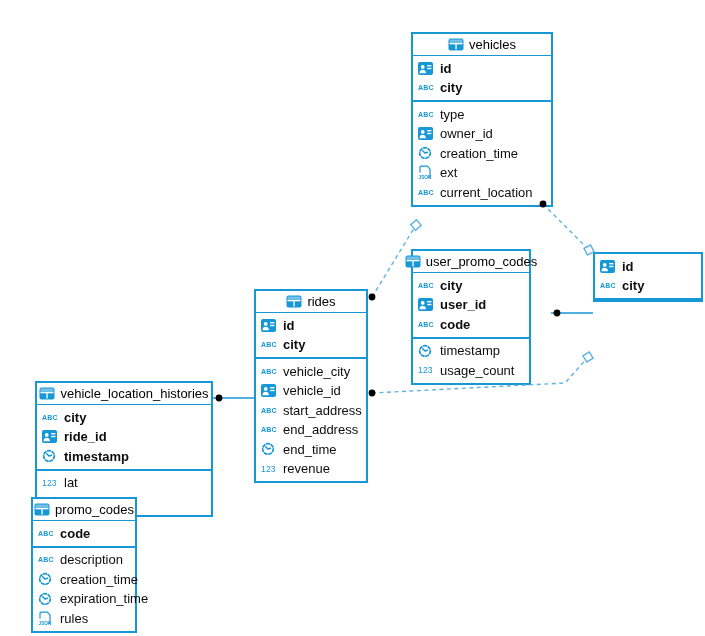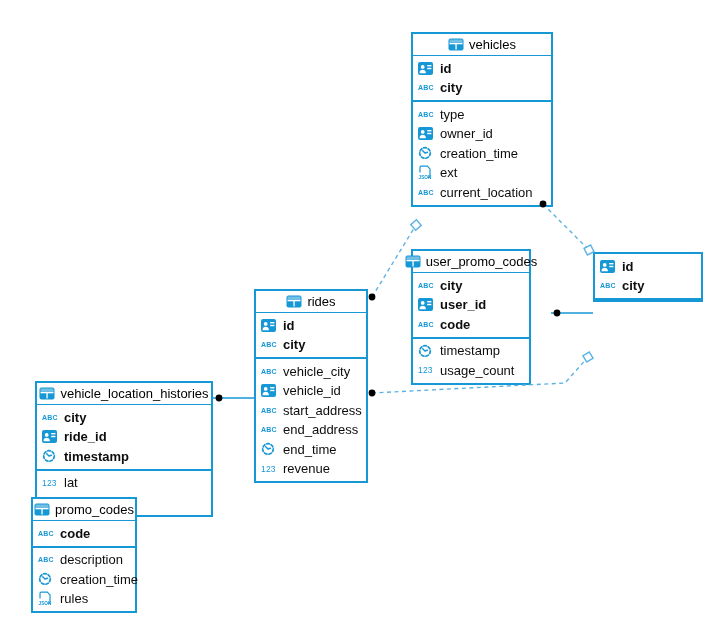--- a/index.html
+++ b/index.html
@@ -382,6 +382,15 @@
           </div>
           <div class="row">
             <span class="cicon">
+              <svg width="14" height="14" viewBox="0 0 14 14">
+                <circle cx="7" cy="7" r="5.3" fill="none" stroke="#1697d6" stroke-width="1.7" stroke-dasharray="2.7 1.9" stroke-linecap="round"></circle>
+                <path d="M7 7 L4.7 4.7 M7 7 L9.4 6.2" stroke="#1697d6" stroke-width="1.5" stroke-linecap="round" fill="none"></path>
+              </svg>
+            </span>
+            <span>expiration_time</span>
+          </div>
+          <div class="row">
+            <span class="cicon">
               <svg width="14" height="15" viewBox="0 0 14 15">
                 <path d="M3.2 1.2 H9.3 L12 3.9 V11.3 a1.2 1.2 0 0 1 -1.2 1.2 H9.8 M3.2 1.2 a1.2 1.2 0 0 0 -1.2 1.2 V7.6" fill="none" stroke="#1697d6" stroke-width="1.2"></path>
                 <text x="0.6" y="14" font-size="4.7" font-weight="bold" fill="#1697d6" font-family="Liberation Sans, sans-serif">JSON</text>

